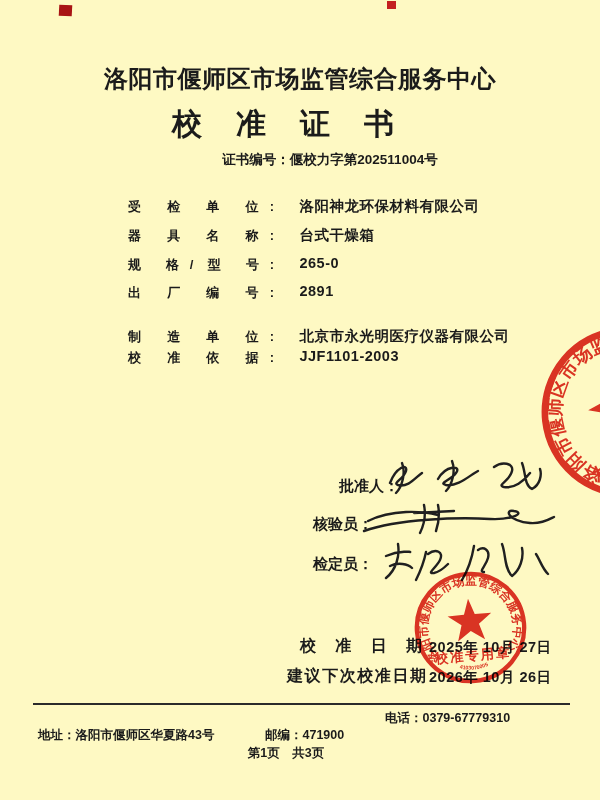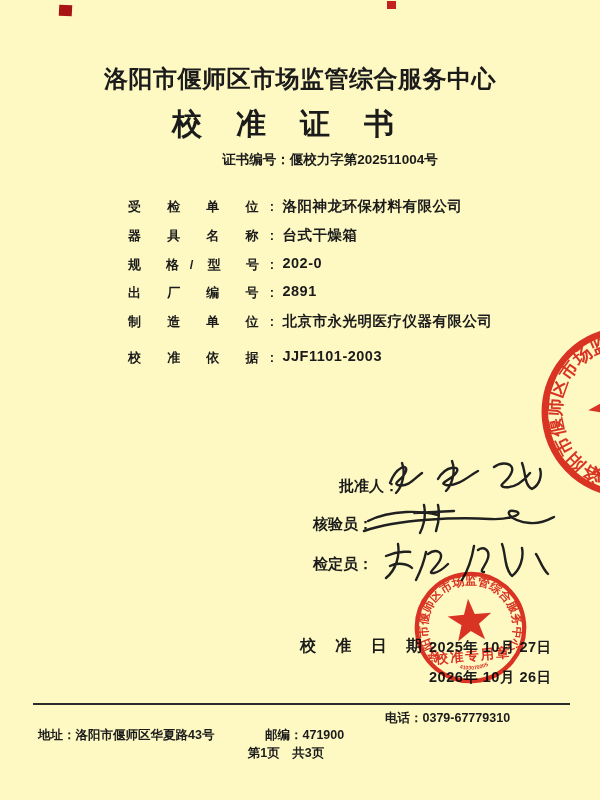--- a/index.html
+++ b/index.html
@@ -22,7 +22,7 @@
   .frow:nth-of-type(5){top:115px;}
   .frow:nth-of-type(6){top:151px;}
   .flabel{display:inline-block;width:146px;font-size:13px;font-weight:700;text-align:justify;text-align-last:justify;}
-  .fvalue{display:inline-block;margin-left:4px;font-size:14.5px;font-weight:600;letter-spacing:0.5px;vertical-align:top;}
+  .fvalue{display:inline-block;margin-left:21px;font-size:14.5px;font-weight:600;letter-spacing:0.5px;vertical-align:top;}
 
   .sig-label{font-size:15px;font-weight:700;left:313px;}
   .sig-svg{position:absolute;}

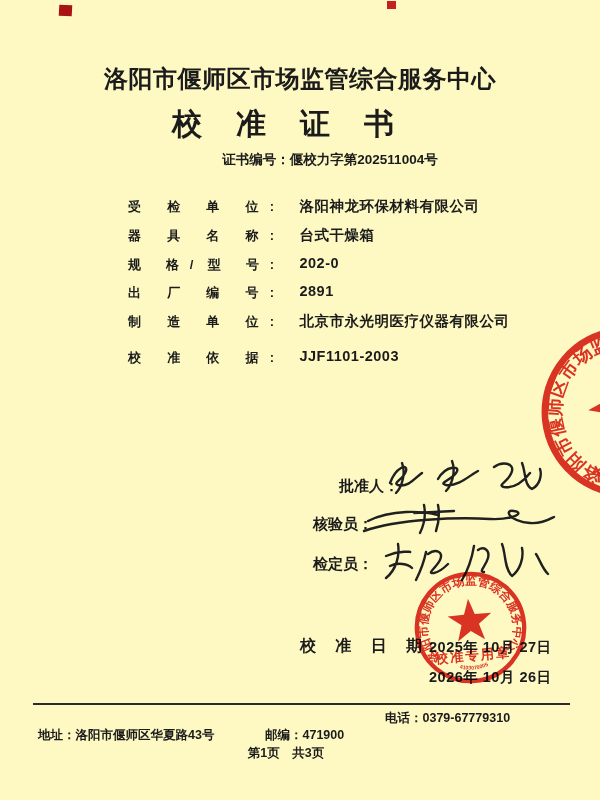--- a/index.html
+++ b/index.html
@@ -63,7 +63,7 @@
     </div>
     <div class="frow">
       <span class="flabel">规 格/ 型 号:</span>
-      <span class="fvalue">202-0</span>
+      <span class="fvalue">265-0</span>
     </div>
     <div class="frow">
       <span class="flabel">出 厂 编 号:</span>

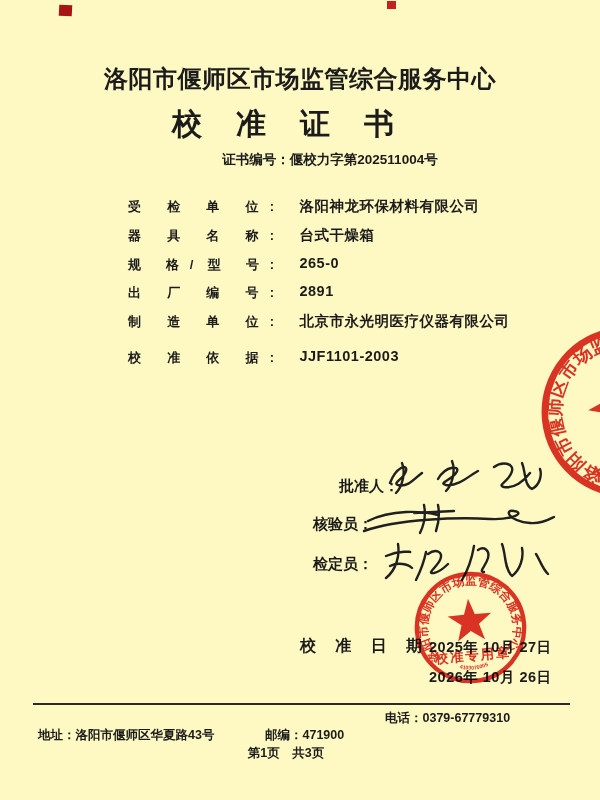--- a/index.html
+++ b/index.html
@@ -19,7 +19,7 @@
   .frow:nth-of-type(2){top:29px;}
   .frow:nth-of-type(3){top:58px;}
   .frow:nth-of-type(4){top:86px;}
-  .frow:nth-of-type(5){top:115px;}
+  .frow:nth-of-type(5){top:130px;}
   .frow:nth-of-type(6){top:151px;}
   .flabel{display:inline-block;width:146px;font-size:13px;font-weight:700;text-align:justify;text-align-last:justify;}
   .fvalue{display:inline-block;margin-left:21px;font-size:14.5px;font-weight:600;letter-spacing:0.5px;vertical-align:top;}

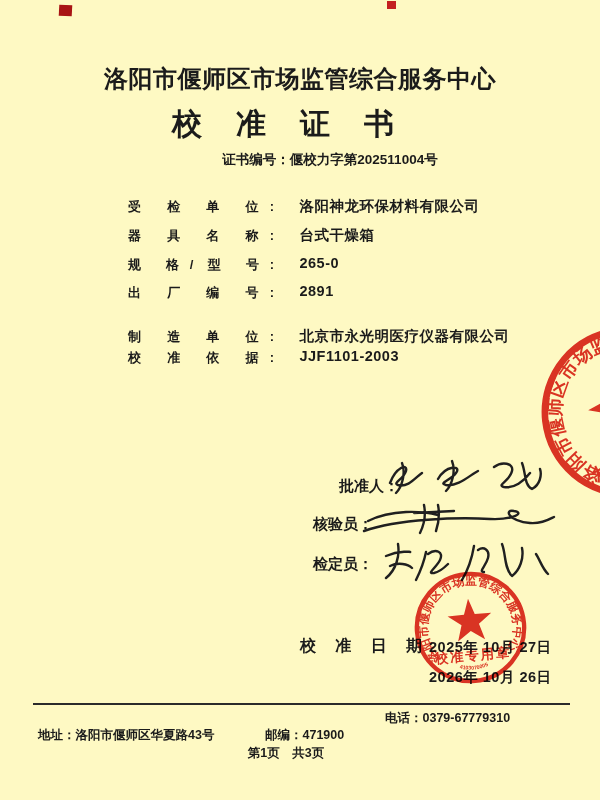--- a/index.html
+++ b/index.html
@@ -102,6 +102,7 @@
 
   <div class="date-label" style="left:300px;top:636px;width:122px;">校 准 日 期</div>
   <div class="date-value" style="left:429px;top:638px;">2025年 10月 27日</div>
+  <div class="date-label" style="left:287px;top:666px;width:139px;">建议下次校准日期</div>
   <div class="date-value" style="left:429px;top:668px;">2026年 10月 26日</div>
 
   <svg class="stamp stamp-a" width="115" height="115" viewBox="0 0 120 120">

